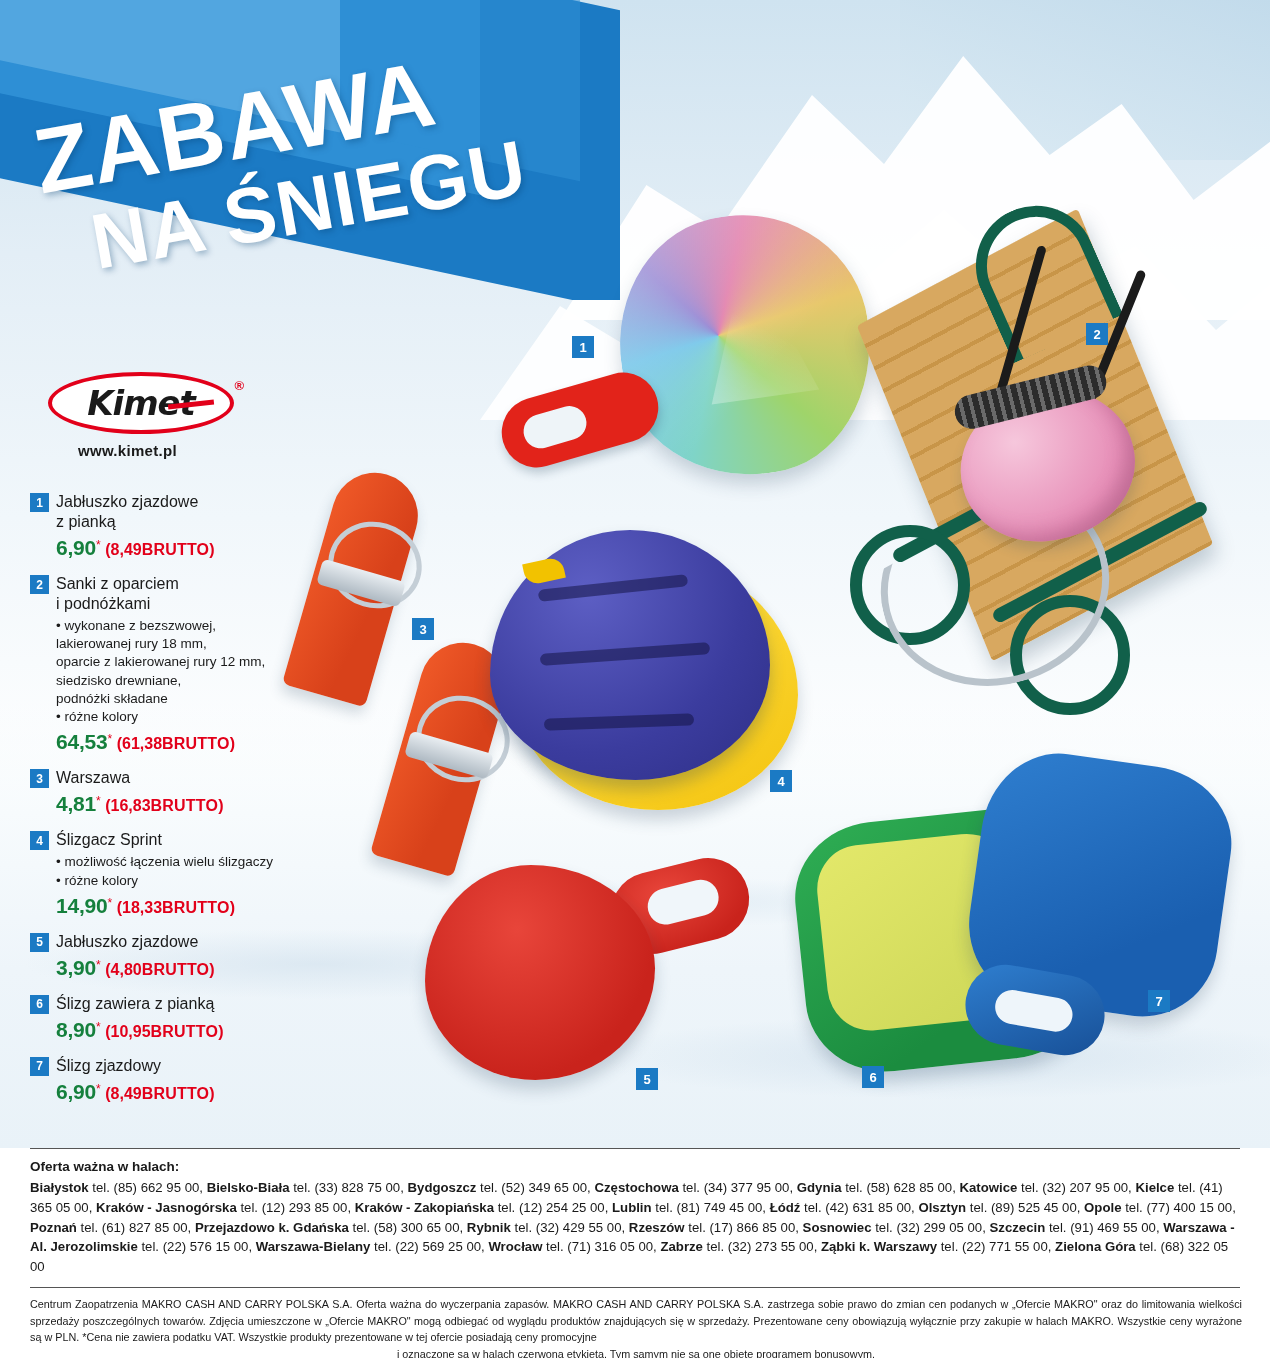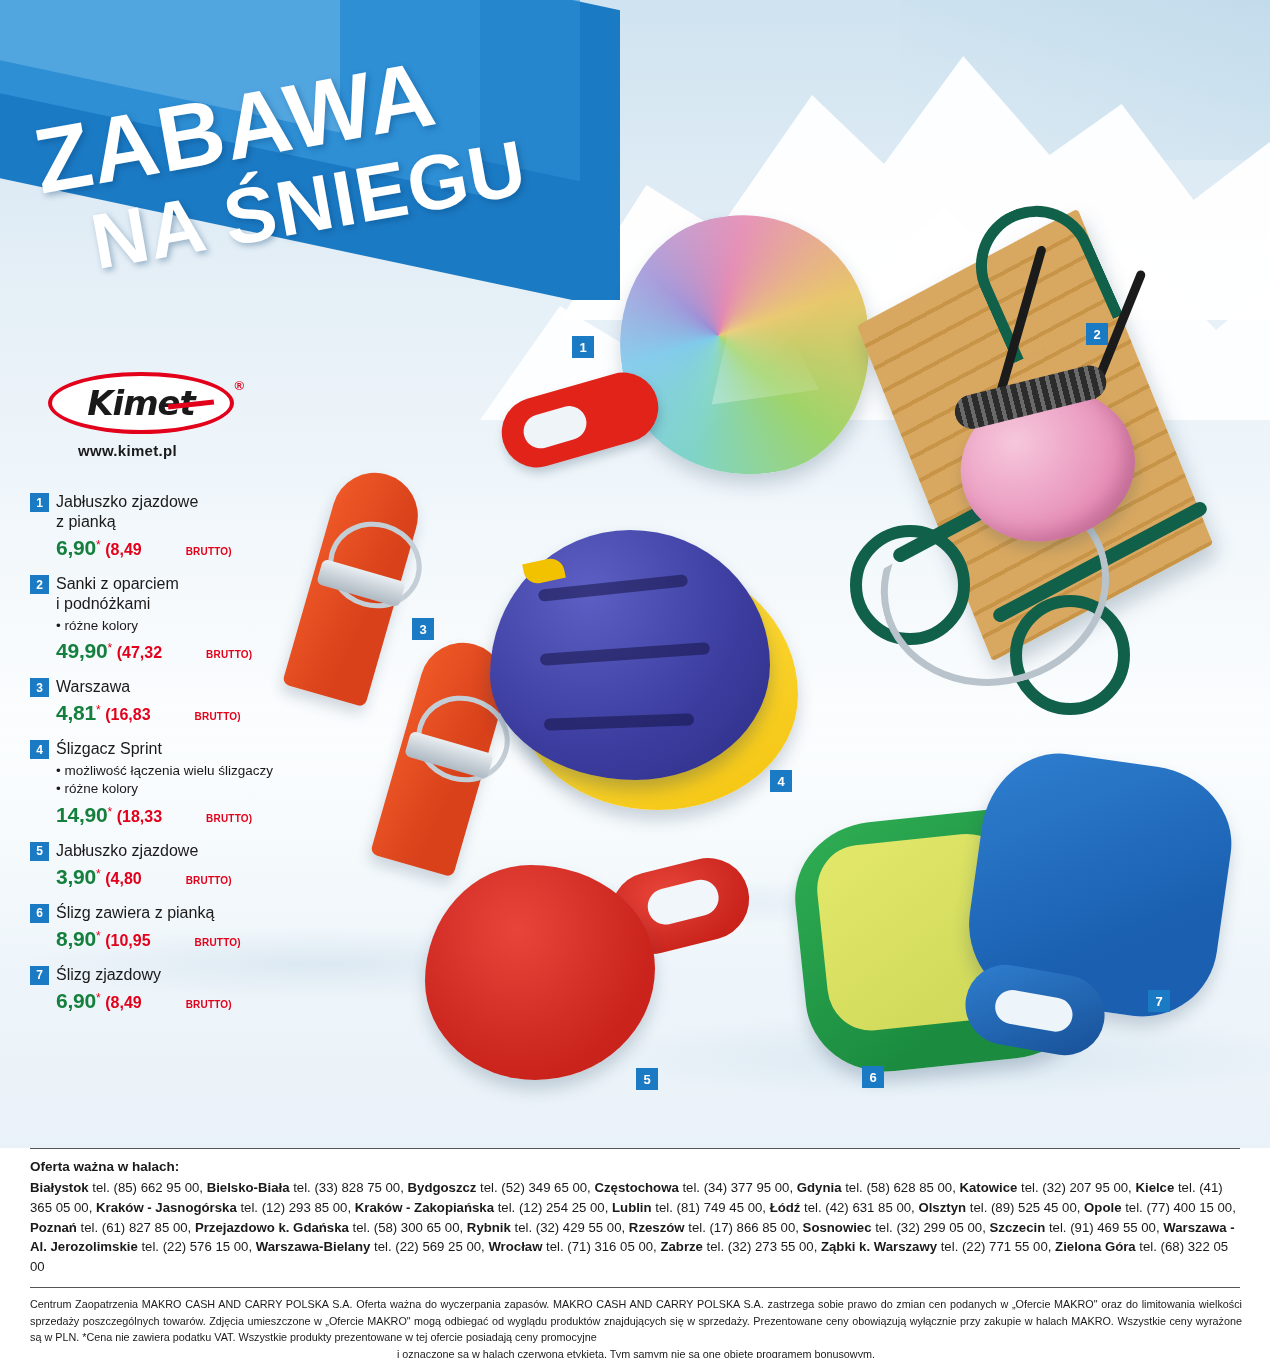--- a/index.html
+++ b/index.html
@@ -152,7 +152,7 @@
   .price-gross {
     font-size: 16px; color:#e2001a; font-weight: bold;
   }
-  .price-gross small { font-size: 10px; font-weight: bold; letter-spacing:.2px;padding-left:44px; }
+  .price-gross small { font-size: 16px; font-weight: bold; letter-spacing:.2px; }
 
   
   .callout {

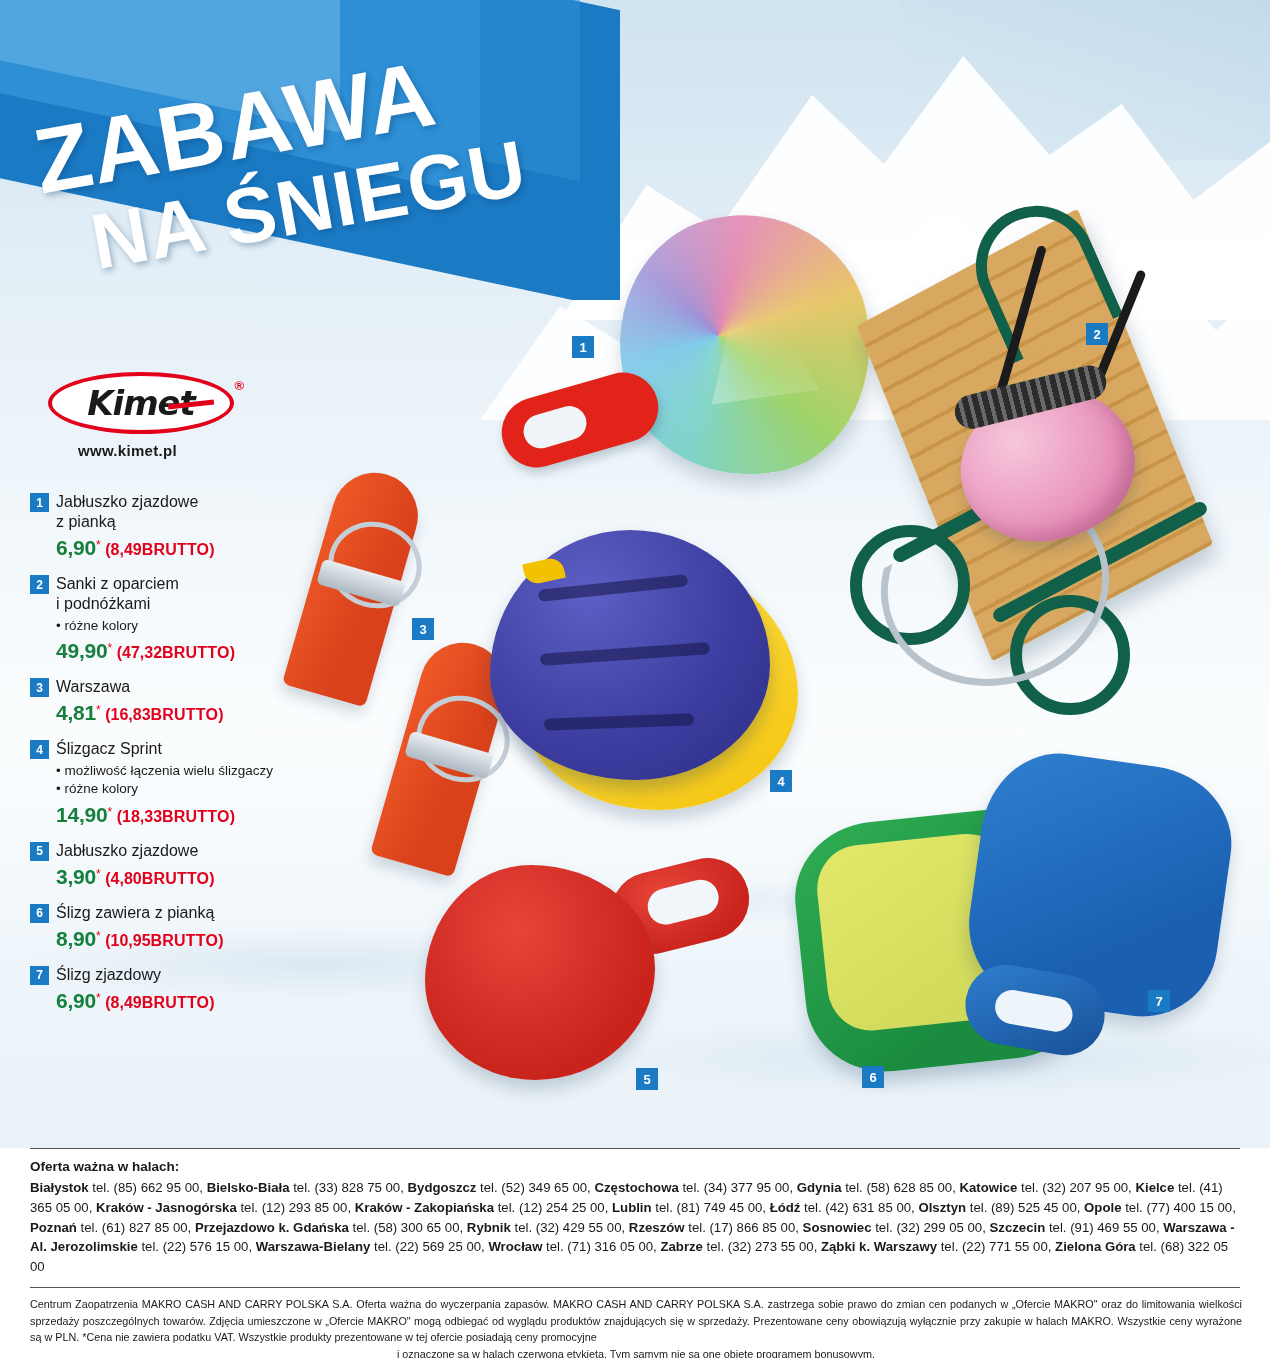--- a/index.html
+++ b/index.html
@@ -414,6 +414,11 @@
 i podnóżkami</span>
     </div>
     <div class="prod-bullets">
+      <div>• wykonane z bezszwowej,
+lakierowanej rury 18 mm,
+oparcie z lakierowanej rury 12 mm,
+siedzisko drewniane,
+podnóżki składane</div>
       <div>• różne kolory</div>
     </div>
     <div class="price-line">

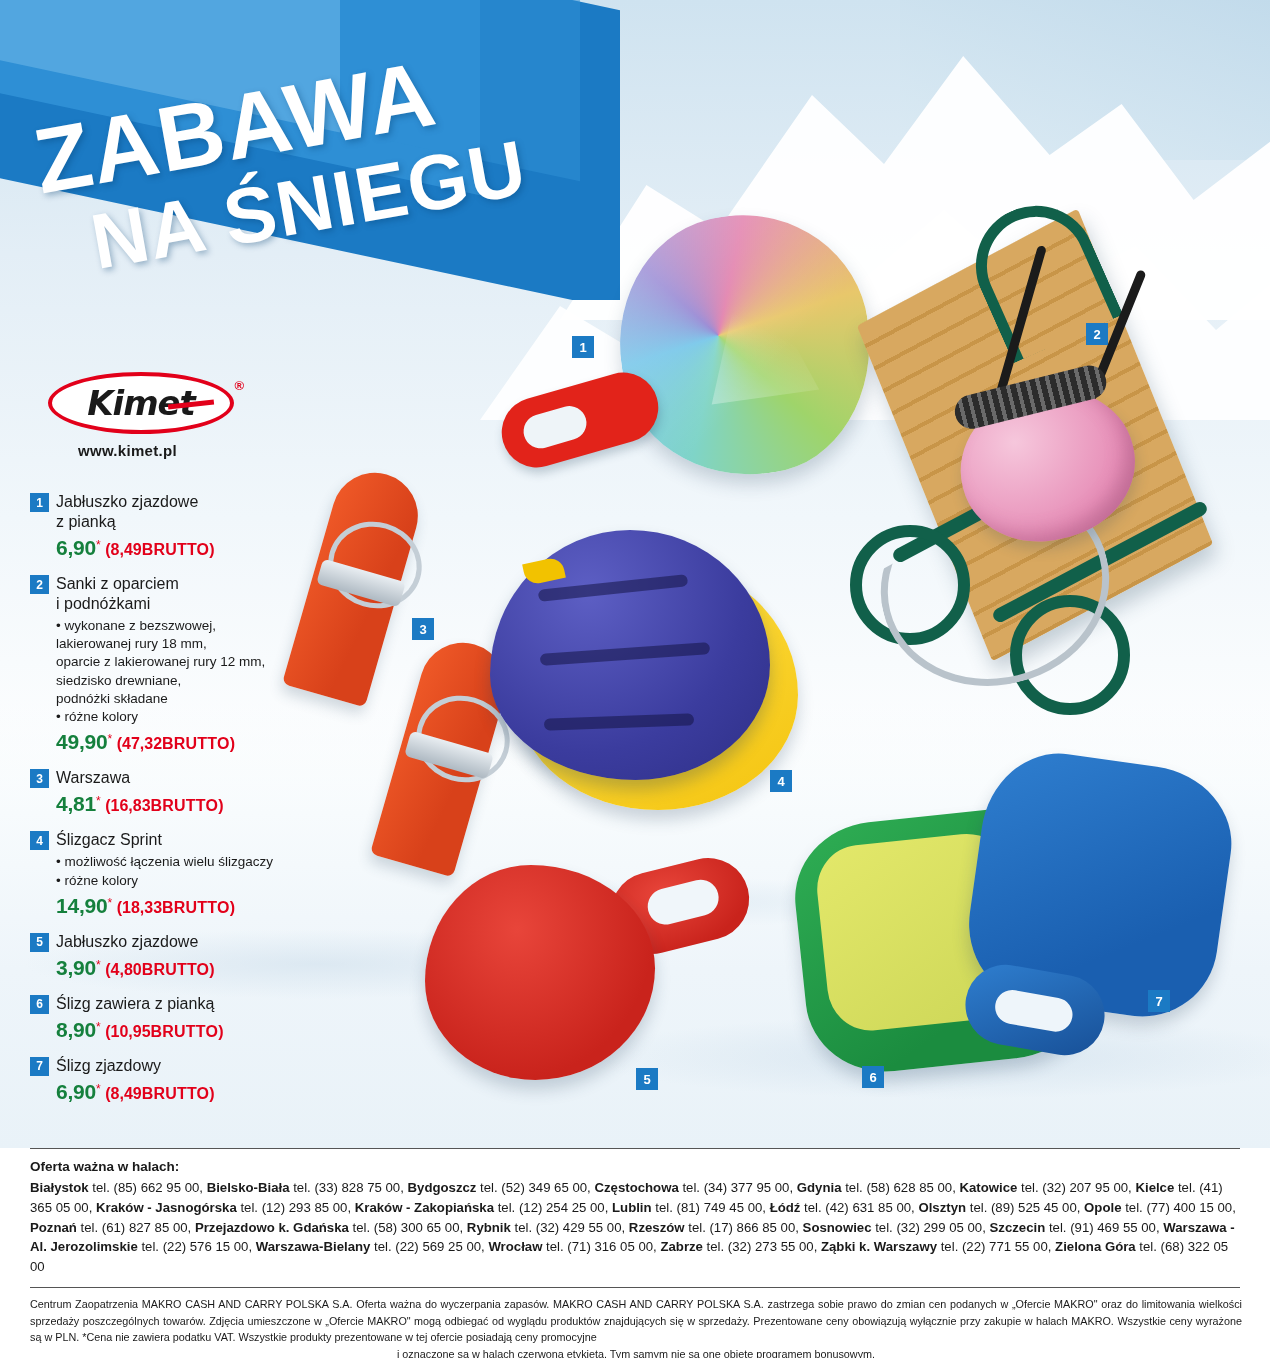--- a/index.html
+++ b/index.html
@@ -422,7 +422,7 @@
       <div>• różne kolory</div>
     </div>
     <div class="price-line">
-      <span class="price-net">49,90</span><span class="price-star">*</span>
+      <span class="price-net">64,53</span><span class="price-star">*</span>
       <span class="price-gross">(47,32</span><span class="price-gross"><small>BRUTTO)</small></span>
     </div>
   </div>

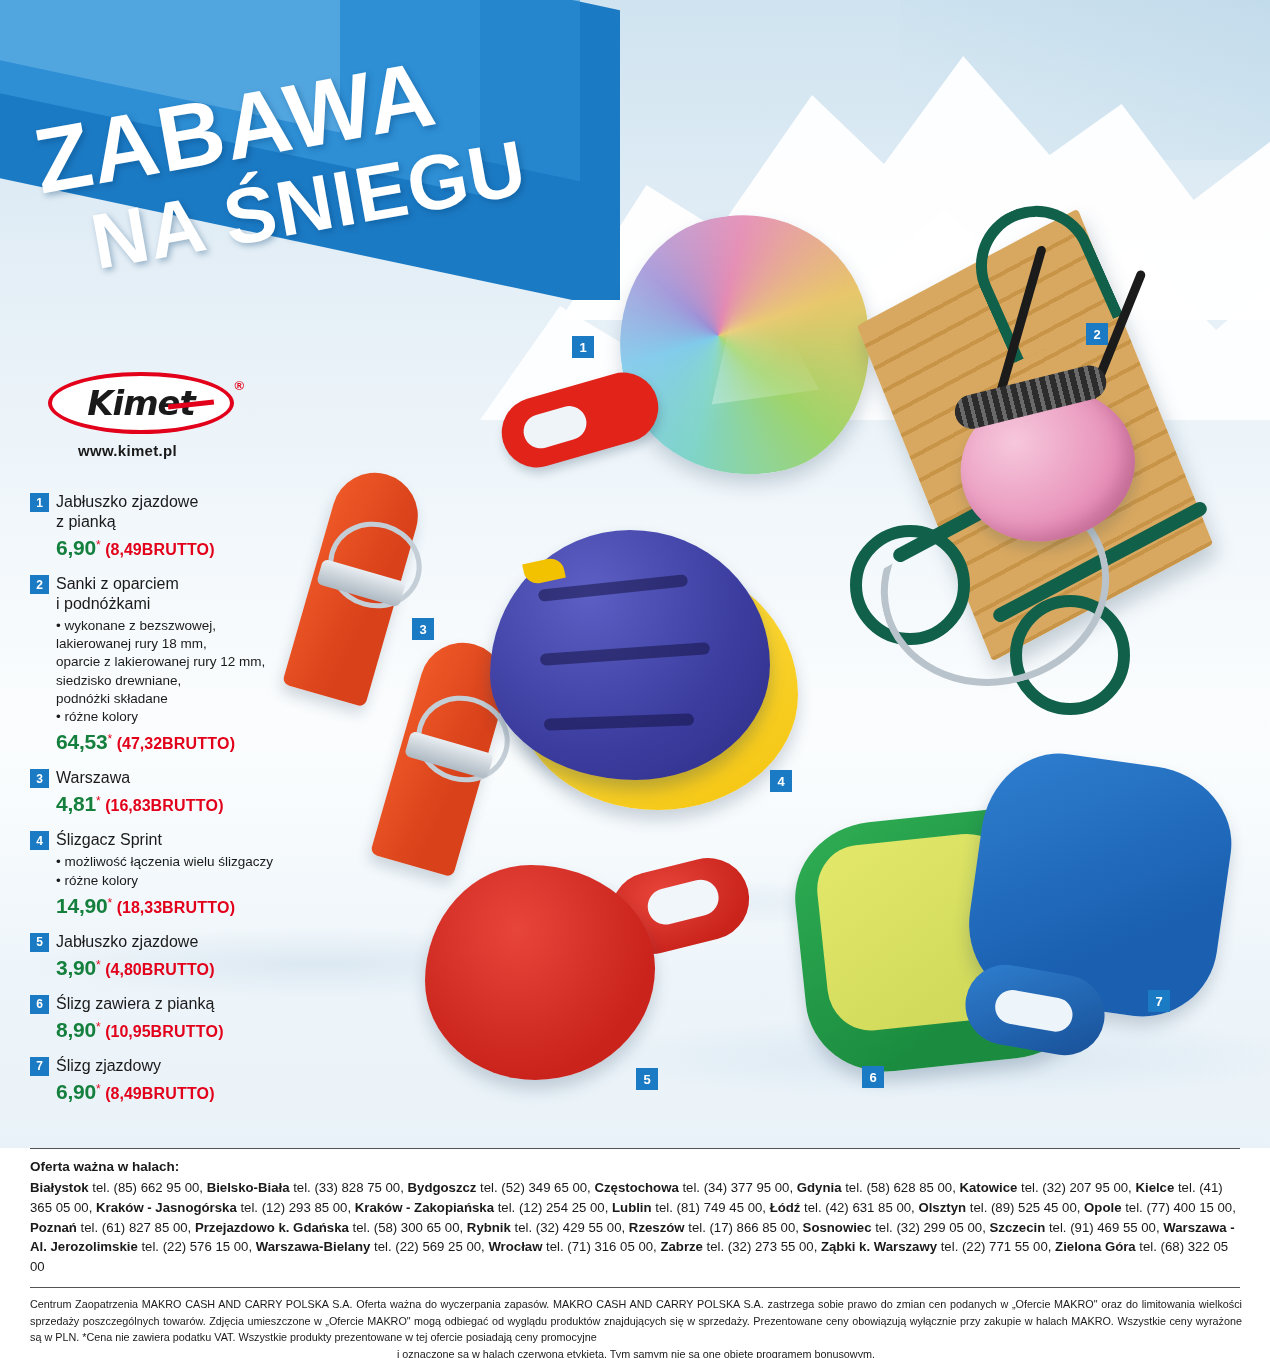--- a/index.html
+++ b/index.html
@@ -423,7 +423,7 @@
     </div>
     <div class="price-line">
       <span class="price-net">64,53</span><span class="price-star">*</span>
-      <span class="price-gross">(47,32</span><span class="price-gross"><small>BRUTTO)</small></span>
+      <span class="price-gross">(61,38</span><span class="price-gross"><small>BRUTTO)</small></span>
     </div>
   </div>
 

